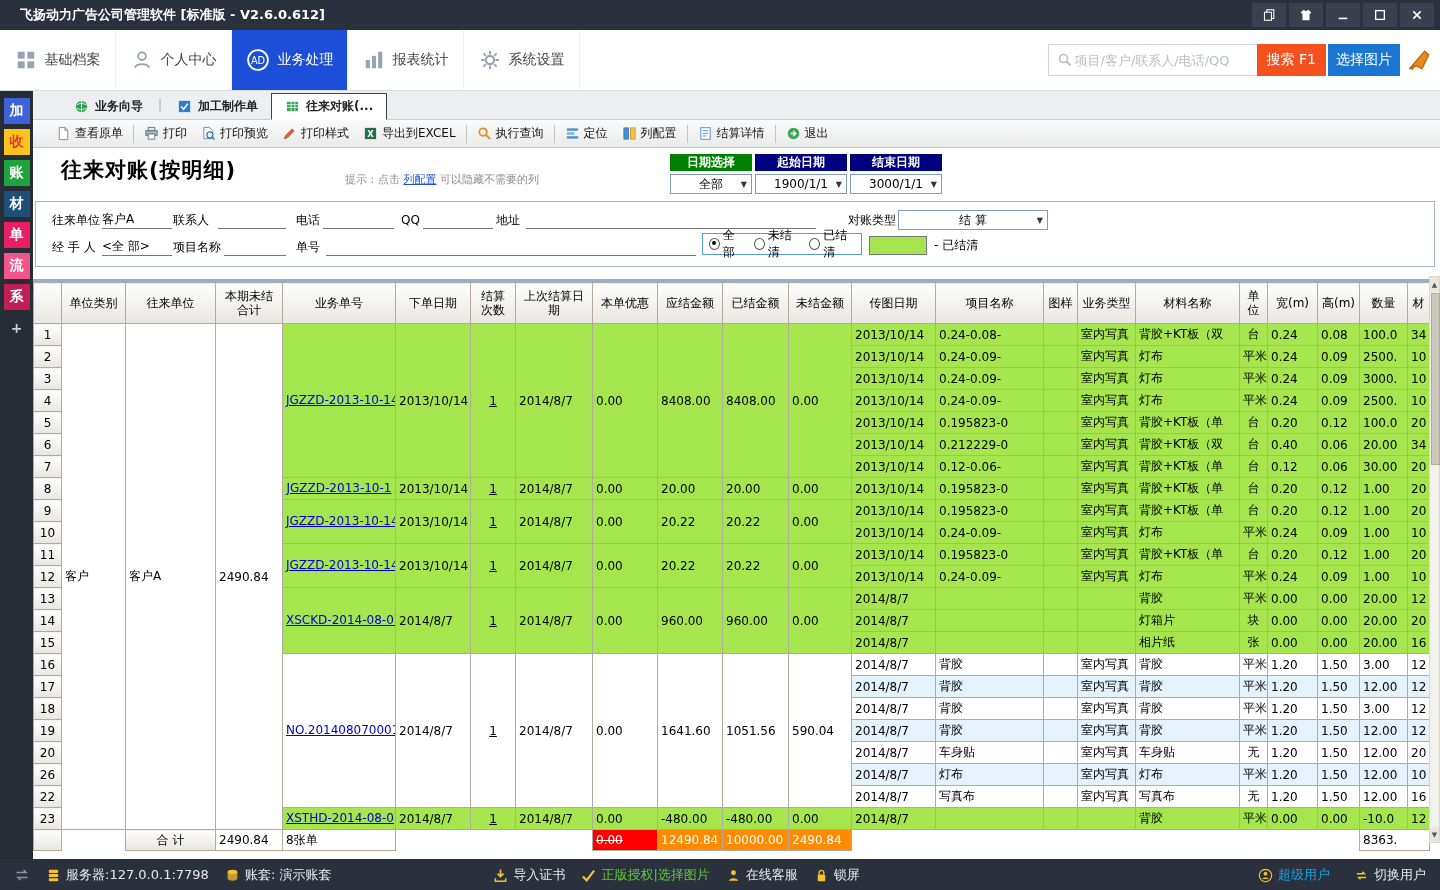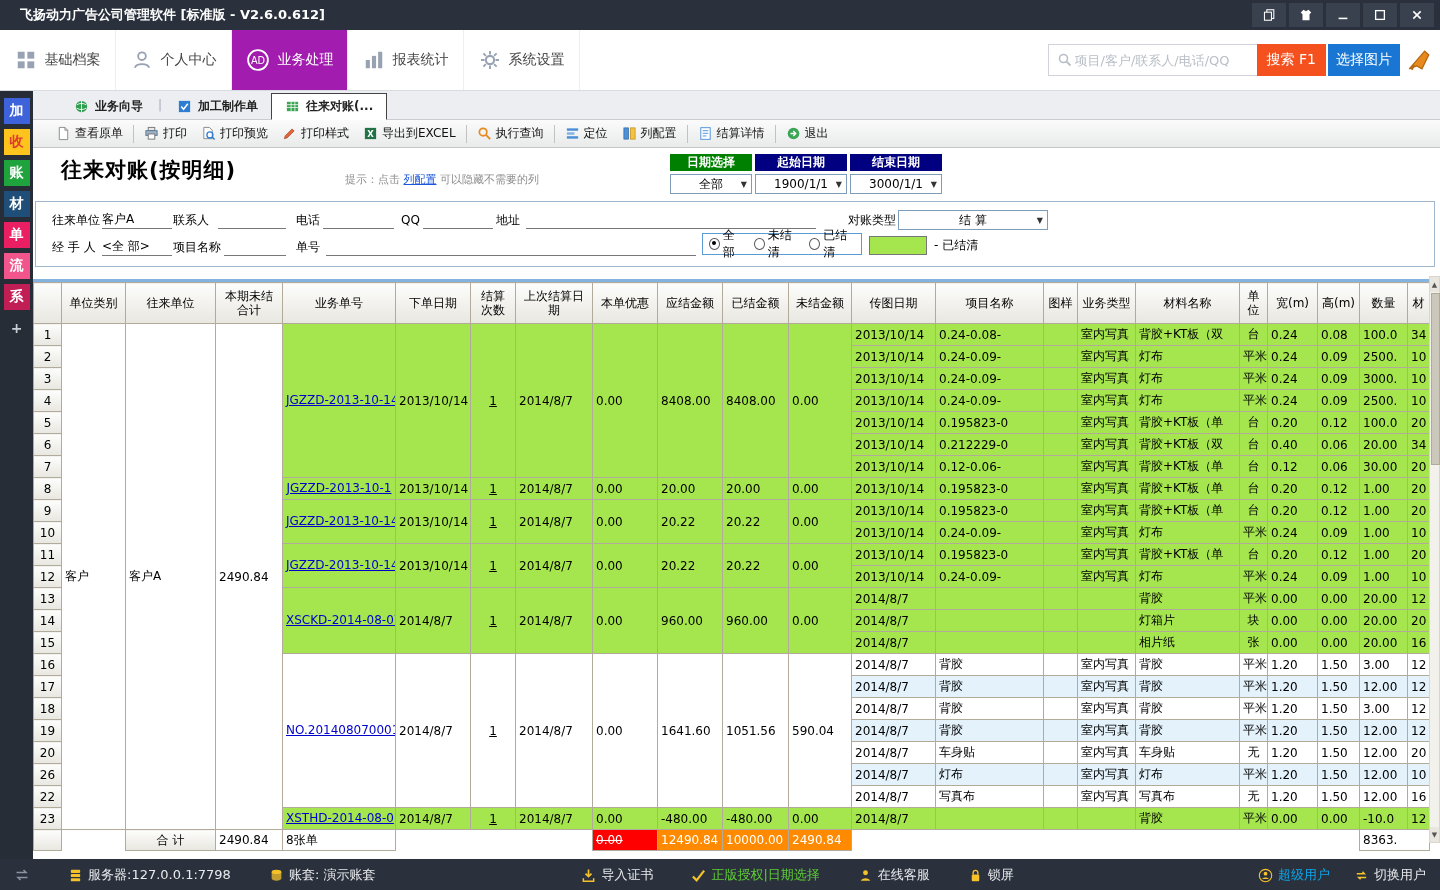--- a/index.html
+++ b/index.html
@@ -18,7 +18,7 @@
   .navtab{width:115px;display:flex;align-items:center;justify-content:center;gap:8px;color:#444;
           border-right:1px solid #EFEFEF;font-size:14px}
   .navtab .icon{color:#98A2B3}
-  .navtab.active{background:#a21caf;color:#fff}
+  .navtab.active{background:#1d4ed8;color:#fff}
   .navtab.active .icon{color:#fff}
   .searchwrap{position:absolute;right:8px;top:14px;display:flex;align-items:center;height:32px}
   .searchbox{width:196px;height:30px;border:1px solid #D0D4DA;border-right:none;display:flex;align-items:center;padding:0 4px 0 8px}

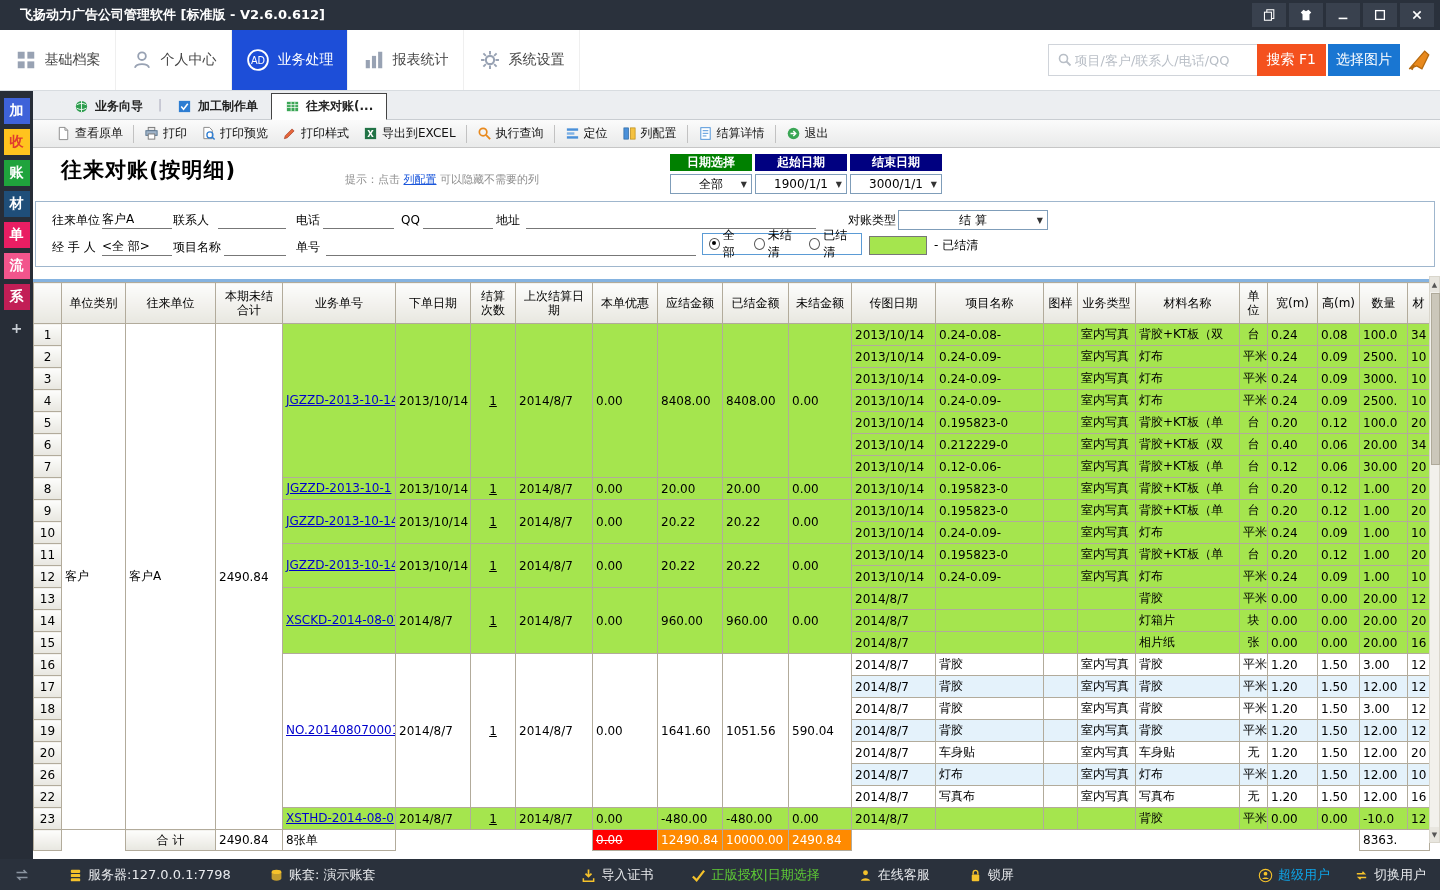--- a/index.html
+++ b/index.html
@@ -92,7 +92,7 @@
   .varrow.dn{position:absolute;bottom:0;left:0;right:0}
 
   
-  .statusbar{height:32px;background:#2A313C;color:#E8EAED;display:flex;align-items:center;padding:0 14px;gap:38px;font-size:13px}
+  .statusbar{height:32px;background:#2A313C;color:#E8EAED;display:flex;align-items:center;padding:0 14px;gap:16px;font-size:13px}
   .stitem{display:flex;align-items:center;gap:5px}
   .stitem .icon{color:#F5C22B}
   .stright{margin-left:auto;display:flex;gap:24px}

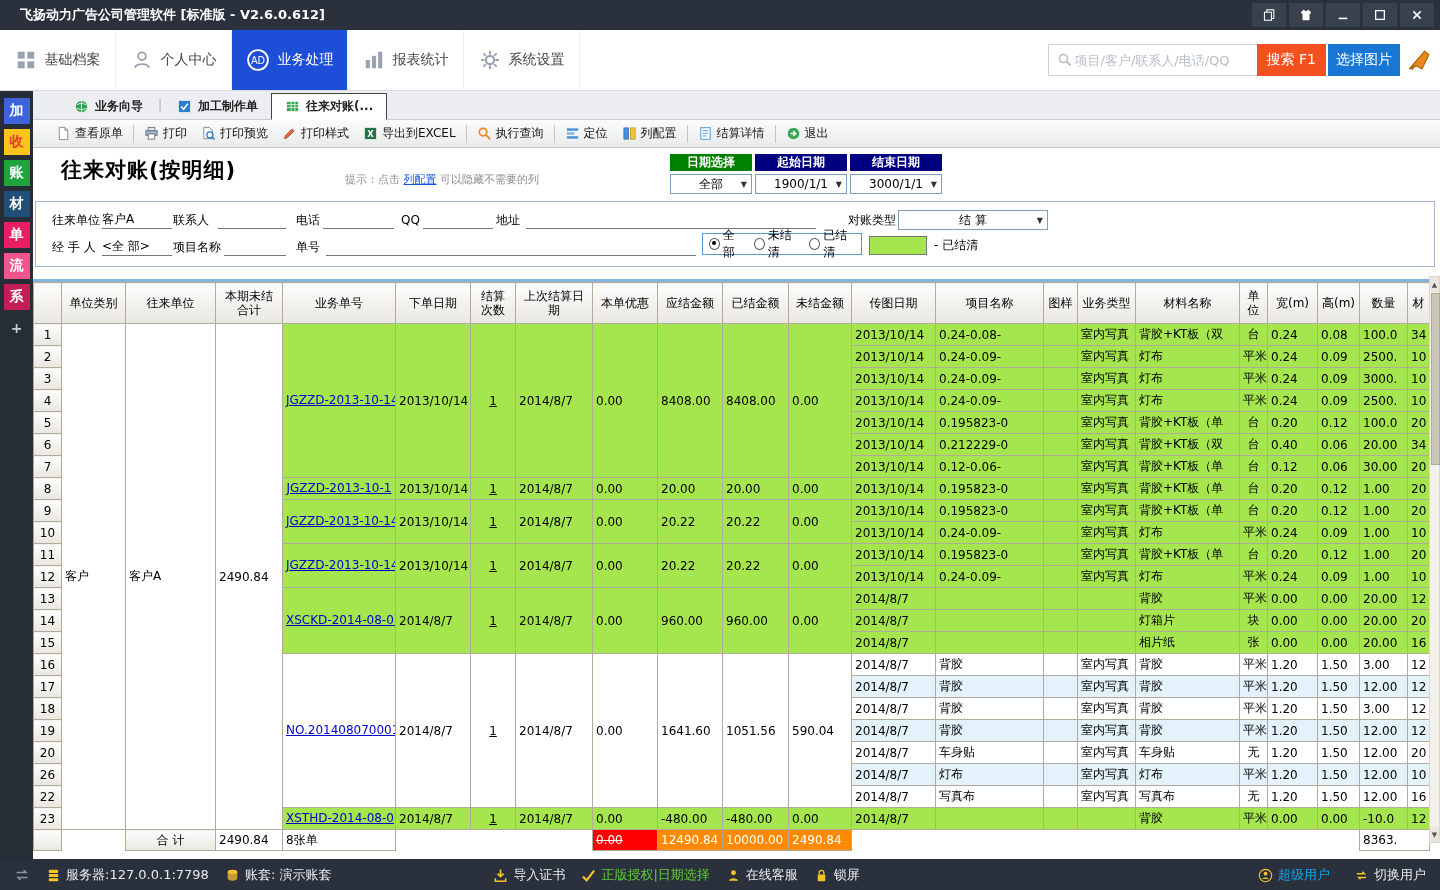--- a/index.html
+++ b/index.html
@@ -901,7 +901,7 @@
           <path d="M2 9l4 4.2L14 2.8" stroke="#F5C22B" stroke-width="2.4" fill="none"></path>
         </svg>
       </span>
-      <span style="color:#5ECC35">正版授权|日期选择</span>
+      <span style="color:#5ECC35">正版授权|选择图片</span>
     </span>
     <span class="stitem">
       <span class="icon">

